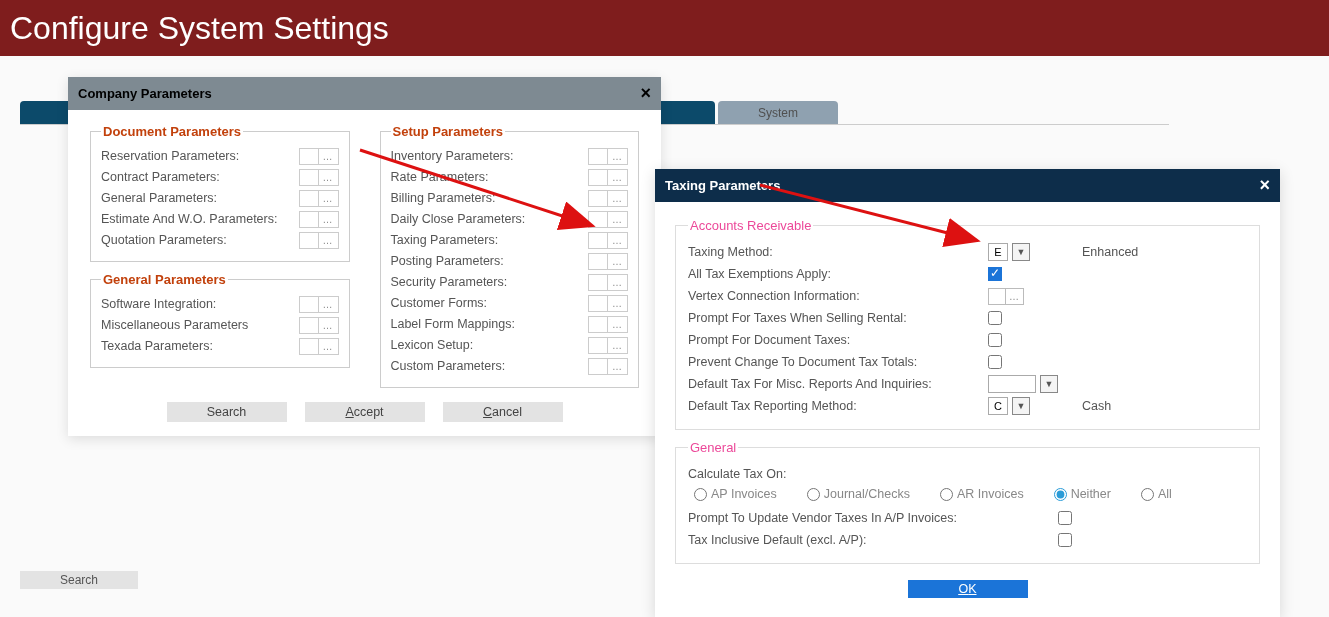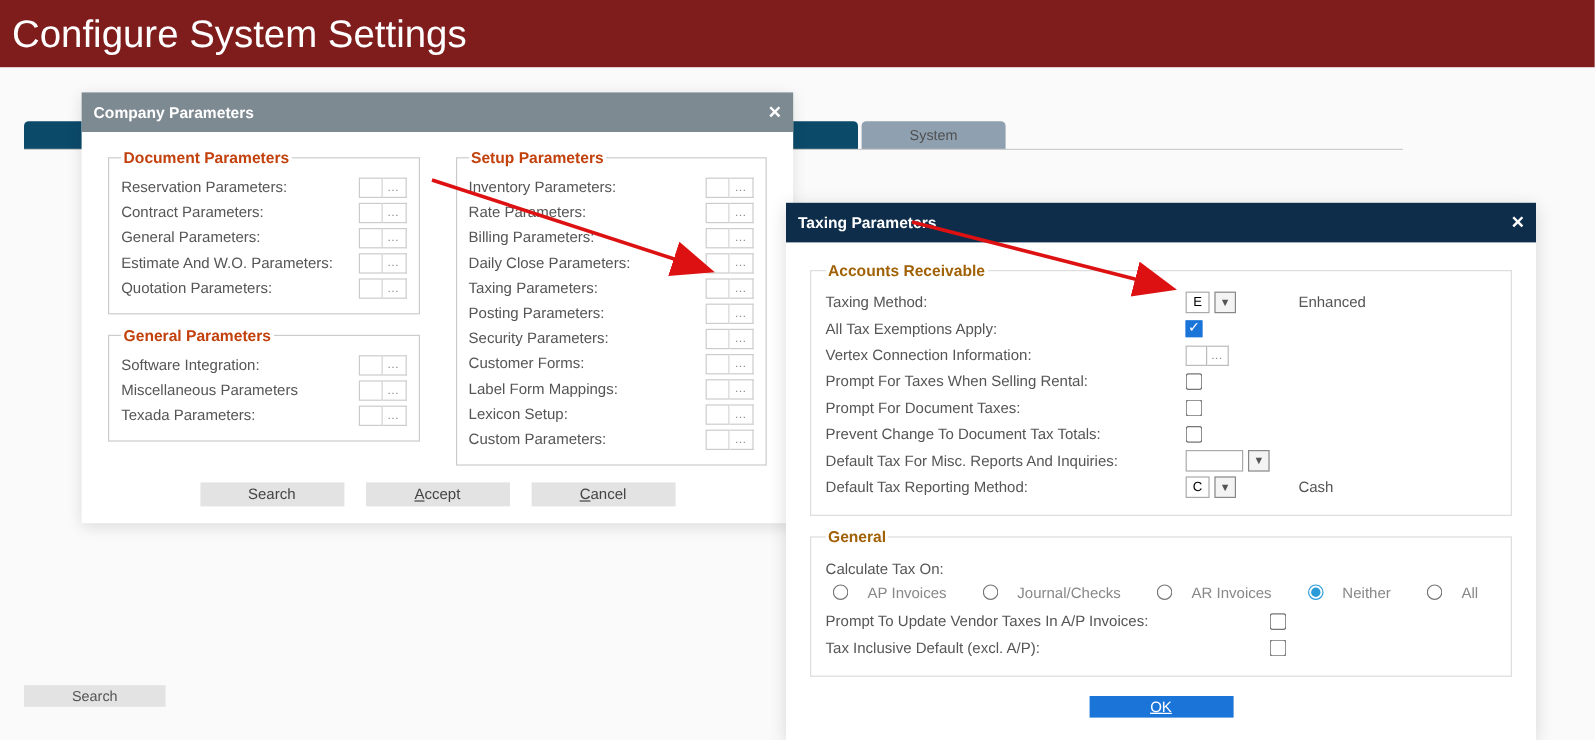--- a/index.html
+++ b/index.html
@@ -13,7 +13,7 @@
   .tab-system span { color: #505050; }
 
   .company-panel { position: absolute; left: 68px; top: 77px; width: 593px; background: #fff; box-shadow: 0 3px 12px rgba(0,0,0,.12); }
-  .panel-titlebar { background: #7e8a92; color: #ffffff; font-weight: bold; padding: 6px 10px; display: flex; justify-content: space-between; align-items: center; font-size: 13px; }
+  .panel-titlebar { background: #7e8a92; color: #000000; font-weight: bold; padding: 6px 10px; display: flex; justify-content: space-between; align-items: center; font-size: 13px; }
   .panel-titlebar .close-x { font-size: 18px; cursor: pointer; font-weight: bold; }
   .panel-body { padding: 14px 22px 8px; display: flex; gap: 30px; }
   .col { flex: 1; display: flex; flex-direction: column; gap: 10px; }

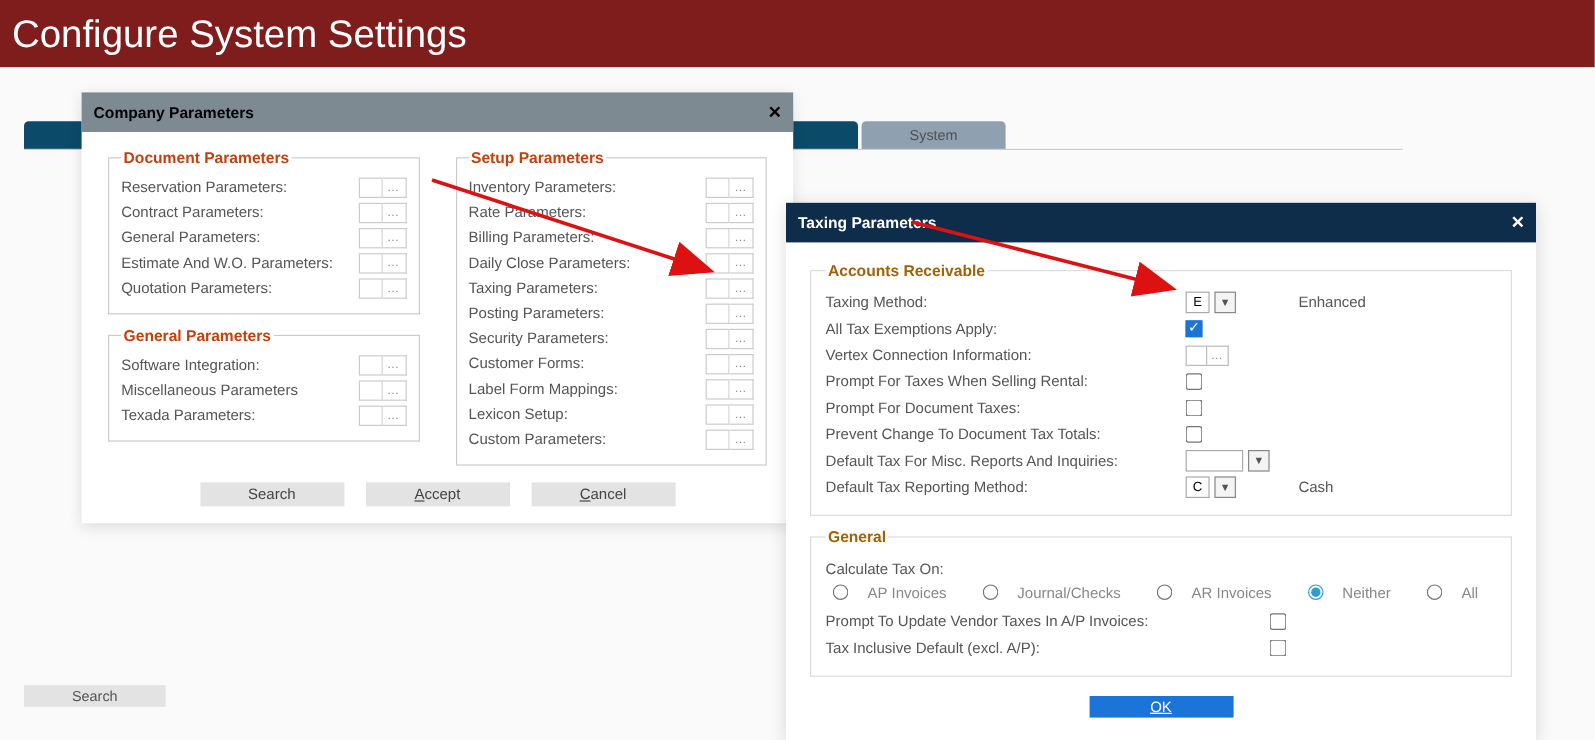--- a/index.html
+++ b/index.html
@@ -32,7 +32,7 @@
   .taxing-title .close-x { font-size: 18px; cursor: pointer; font-weight: bold; }
   .taxing-body { padding: 16px 20px 8px; }
   fieldset.taxgroup { border: 1px solid #ddd; padding: 8px 12px 12px; margin-bottom: 10px; }
-  fieldset.taxgroup > legend { font-weight: bold; color: #a16207; font-size: 13px; padding: 0 2px; }
+  fieldset.taxgroup > legend { font-weight: normal; color: #ec4899; font-size: 13px; padding: 0 2px; }
   .tax-row { display: flex; align-items: center; height: 22px; font-size: 12.5px; color: #555; }
   .tax-row .label { flex: 0 0 300px; }
   .tax-row .ctrl { flex: 0 0 90px; display: flex; align-items: center; gap: 4px; }

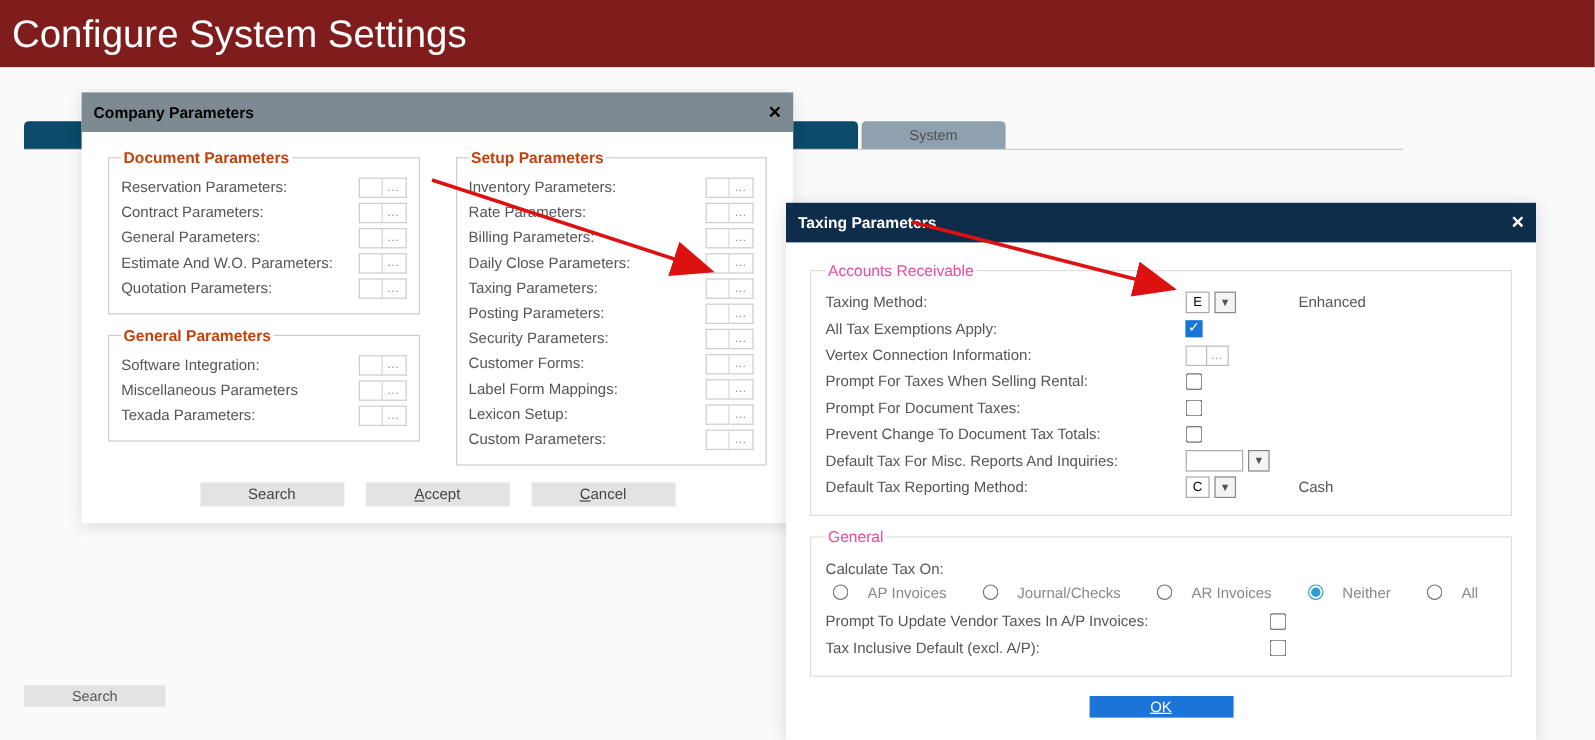--- a/index.html
+++ b/index.html
@@ -47,7 +47,7 @@
   .mini-pair .dots { border: 1px solid #bbb; border-left: none; height: 17px; width: 18px; display: flex; align-items: center; justify-content: center; font-size: 10px; color: #888; cursor: pointer; letter-spacing: 1px; }
 
   .radio-row { display: flex; align-items: center; gap: 30px; padding: 2px 0 6px 6px; font-size: 12.5px; color: #888; }
-  .radio-row label { display: flex; align-items: flex-start; gap: 16px; cursor: pointer; }
+  .radio-row label { display: flex; align-items: flex-end; gap: 4px; cursor: pointer; }
   .radio-row input[type=radio] { width: 13px; height: 13px; }
   .radio-row .sel input[type=radio] { accent-color: #2b9cd8; }
   .ok-row { display: flex; justify-content: center; padding: 6px 0 12px; }

